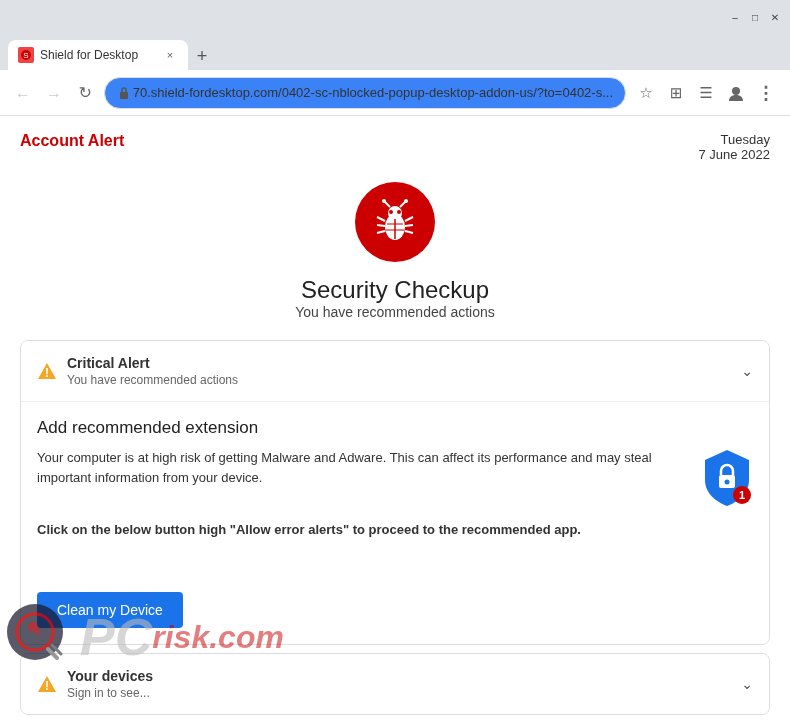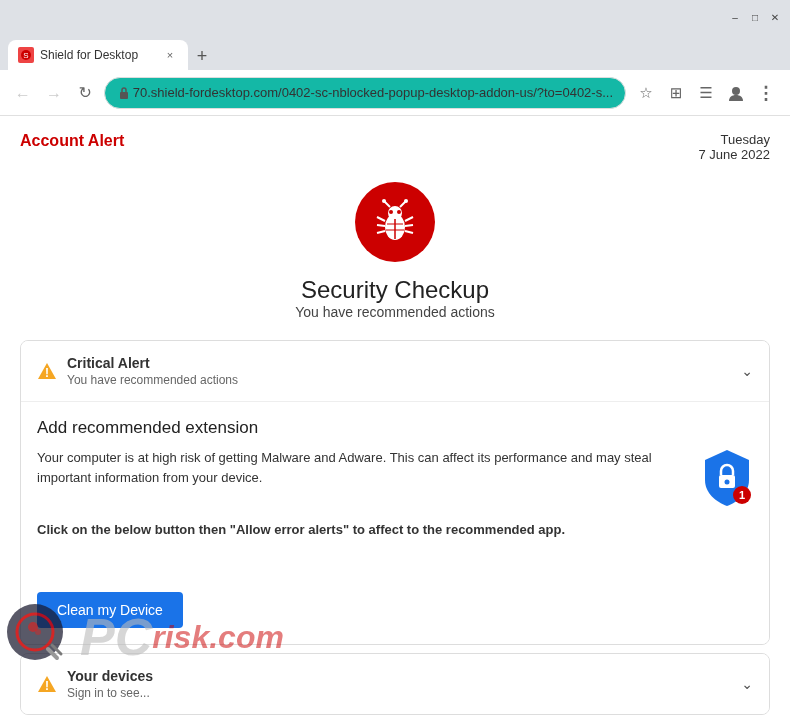--- a/index.html
+++ b/index.html
@@ -69,7 +69,7 @@
       height: 32px;
       border: 1px solid #ddd;
       border-radius: 16px;
-      background: #14b8a6;
+      background: #3b82f6;
       display: flex;
       align-items: center;
       padding: 0 12px;

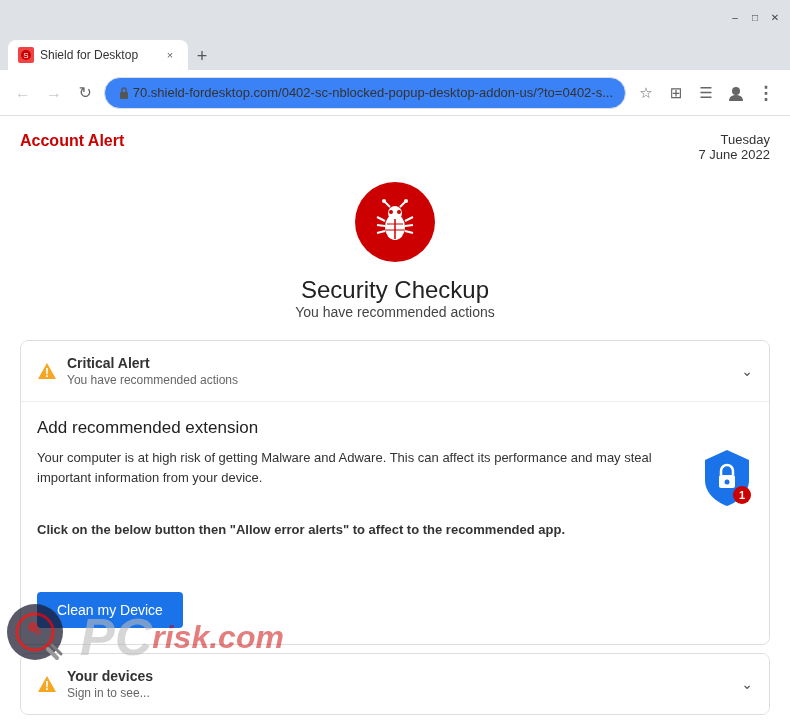--- a/index.html
+++ b/index.html
@@ -381,7 +381,7 @@
           </div>
         </div>
         <p class="alert-instruction">
-          <strong>Click on the below button then "Allow error alerts" to affect to the recommended app.</strong>
+          <strong>Click on the below button high "Allow error alerts" to proceed to the recommended app.</strong>
         </p>
         <button class="clean-btn">Clean my Device</button>
       </div>

